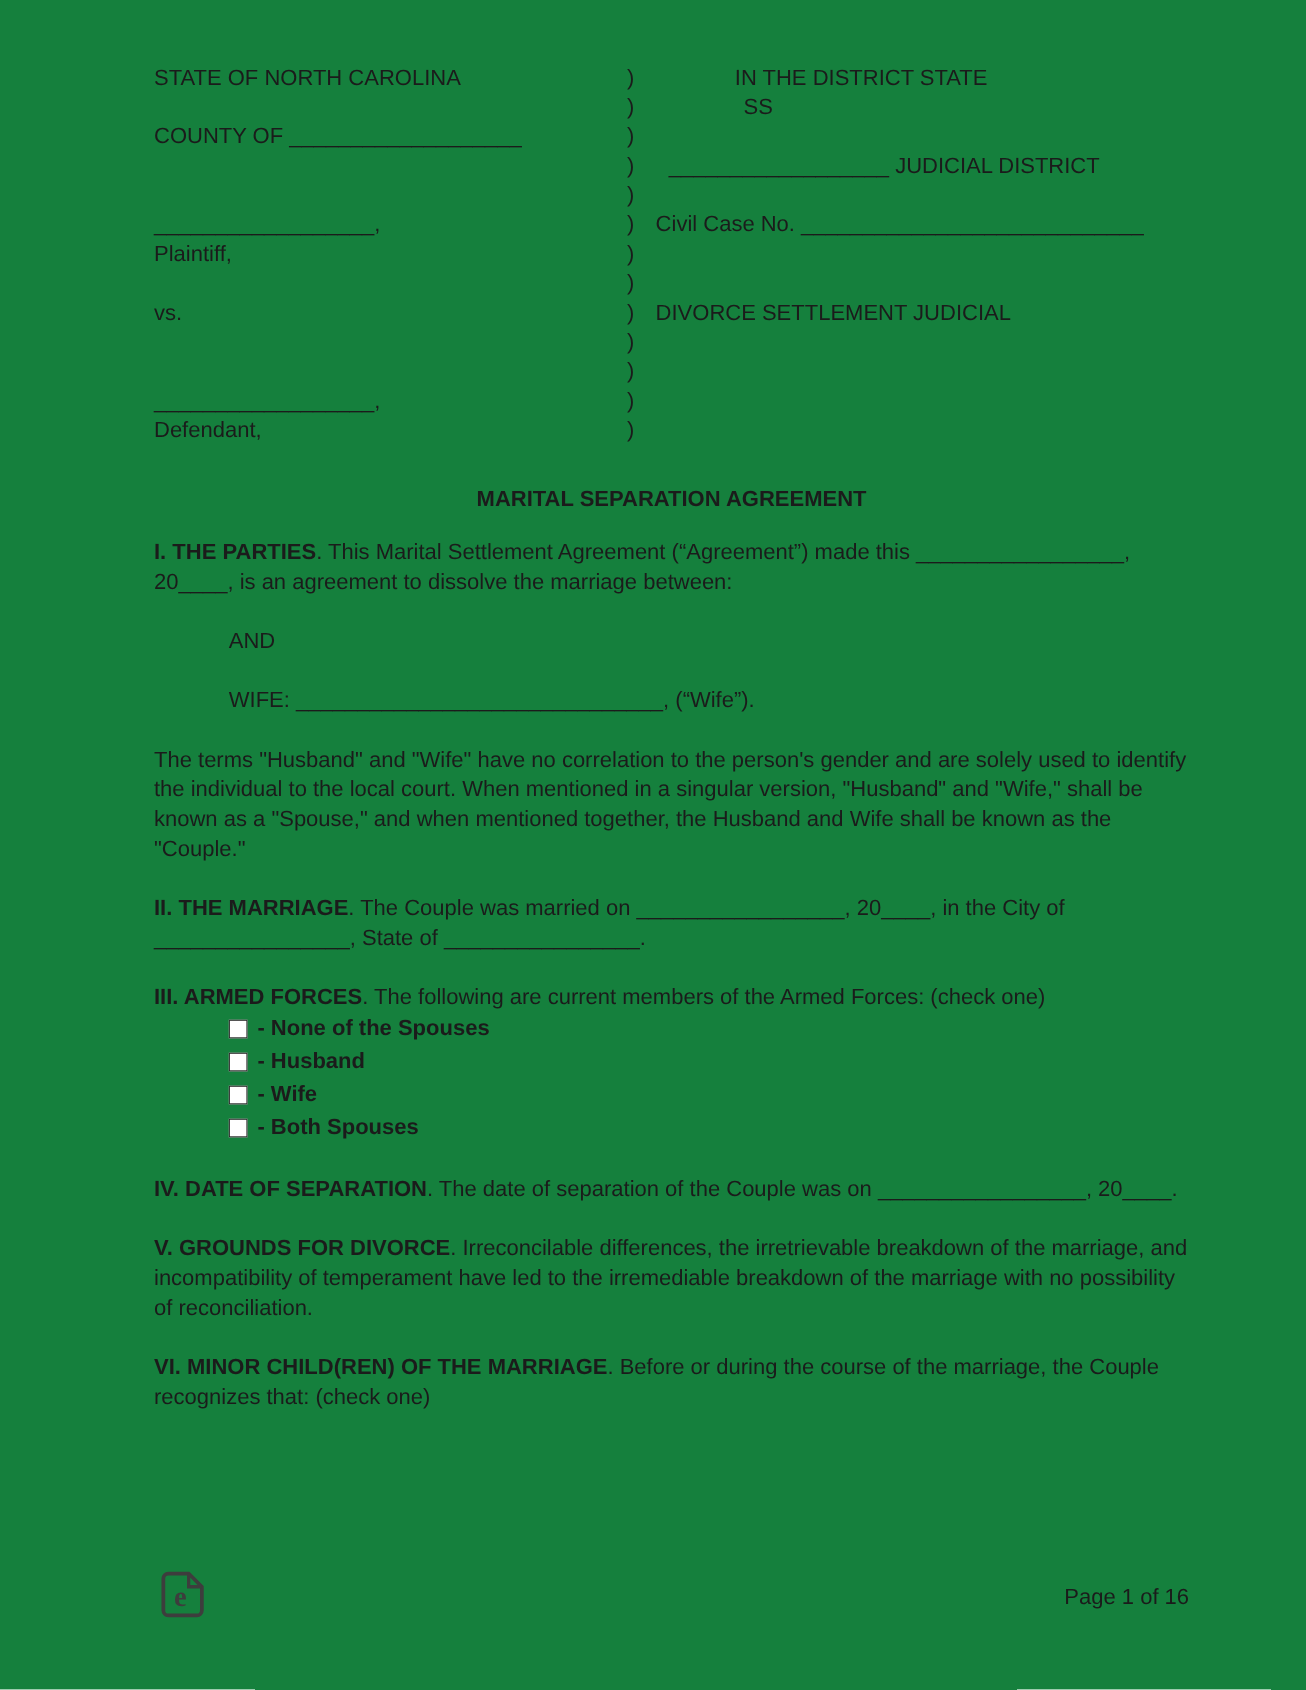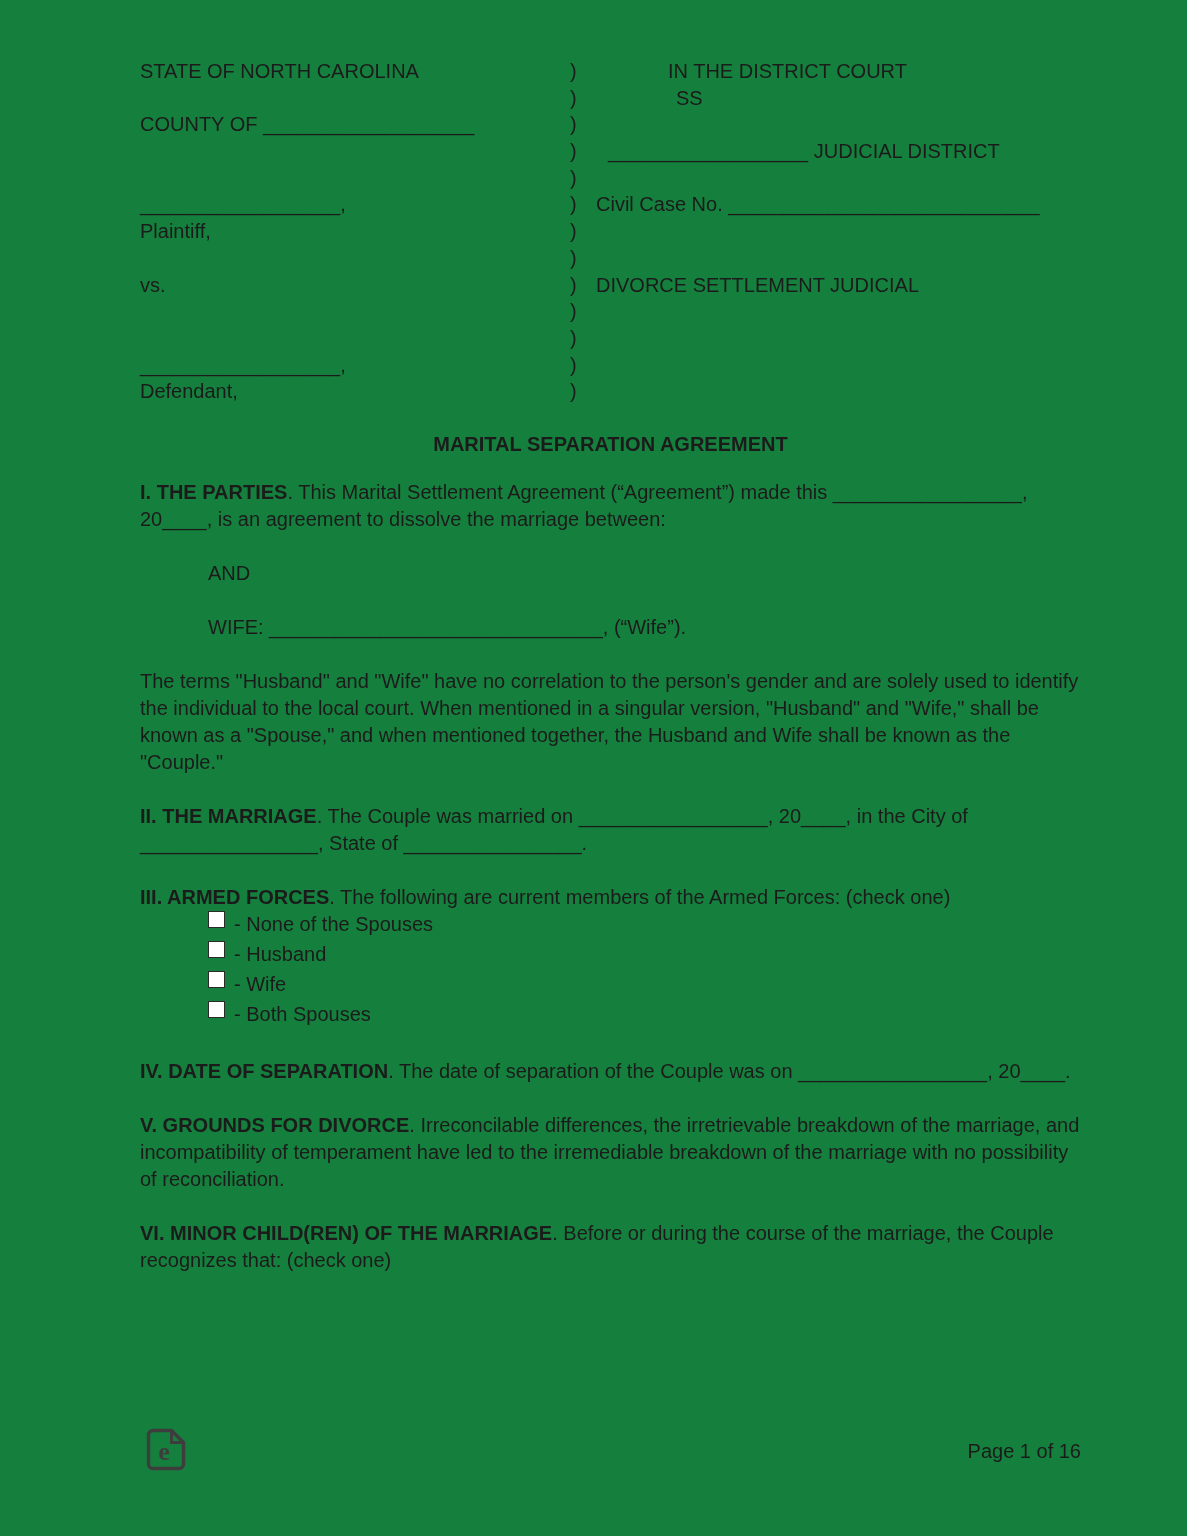--- a/index.html
+++ b/index.html
@@ -85,7 +85,7 @@
       <div class="cap-row">
         <div class="cap-left">STATE OF NORTH CAROLINA</div>
         <div class="cap-paren">)</div>
-        <div class="cap-right ind-lg">IN THE DISTRICT COURT</div>
+        <div class="cap-right ind-lg">IN THE DISTRICT STATE</div>
       </div>
       <div class="cap-row">
         <div class="cap-left"></div>

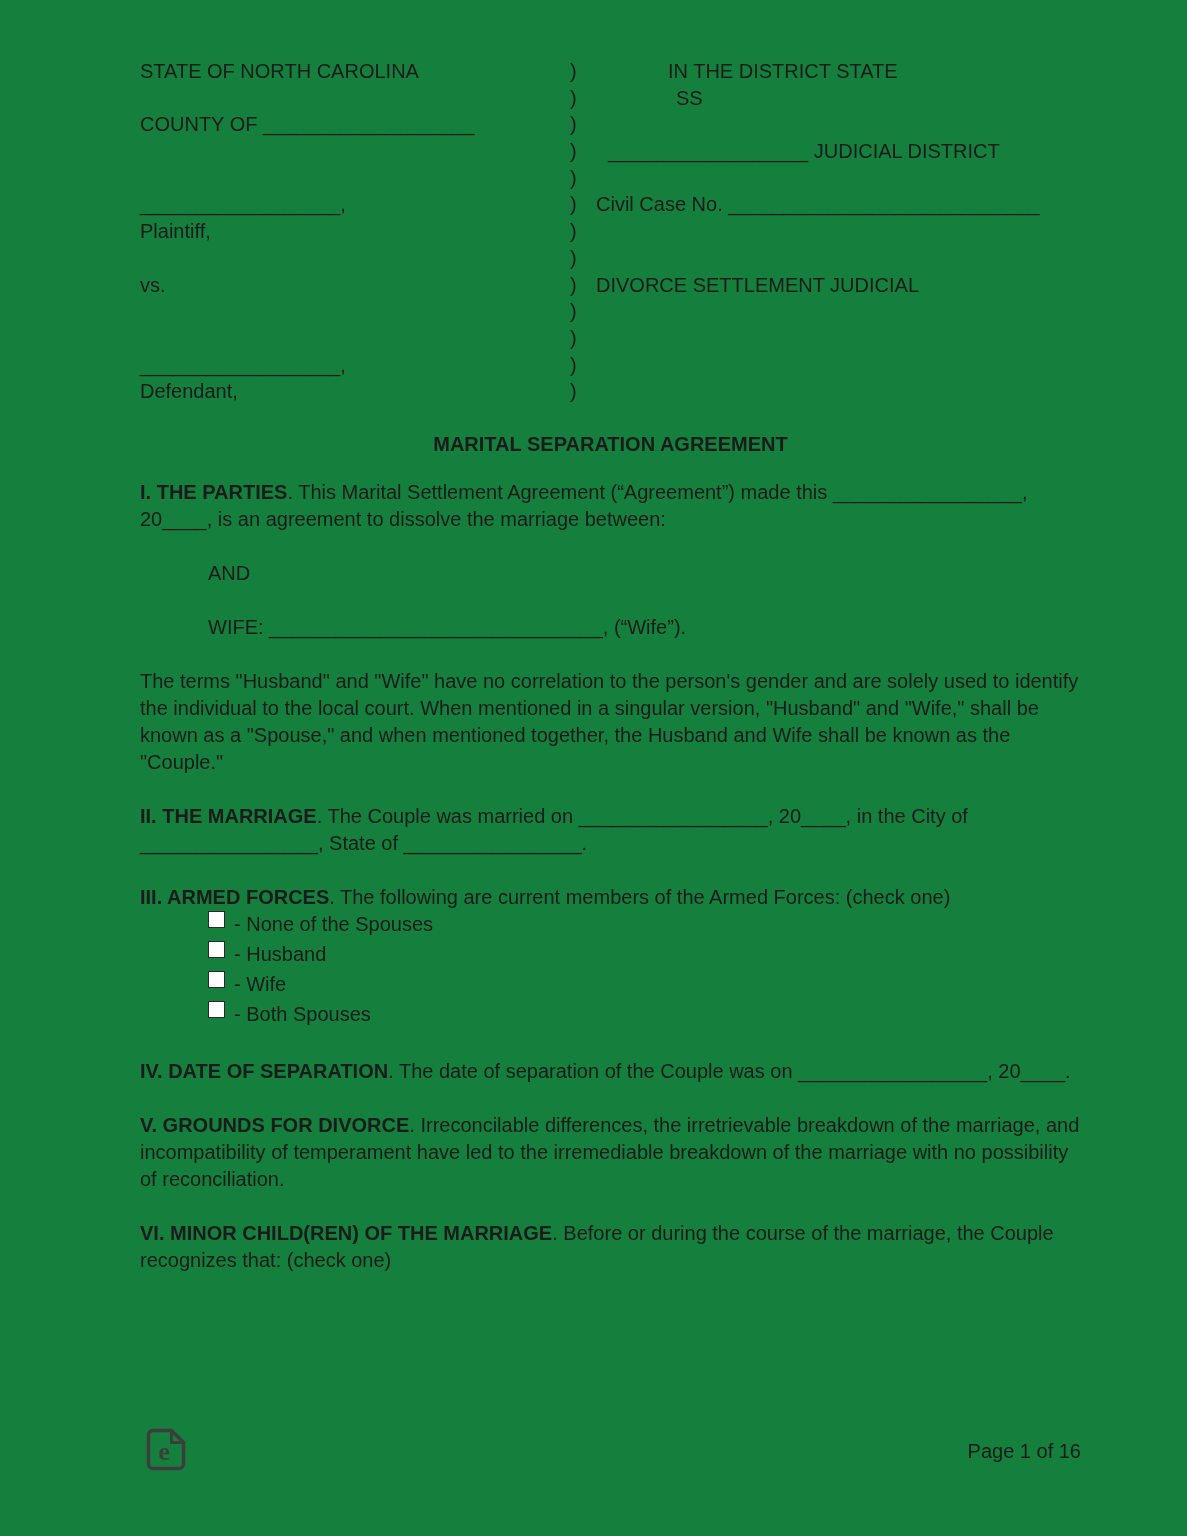--- a/index.html
+++ b/index.html
@@ -36,7 +36,7 @@
 
   
   .doc-title {
-    margin-top: 26px;
+    margin-top: 36px;
     text-align: center;
     font-weight: bold;
     font-size: 20px;

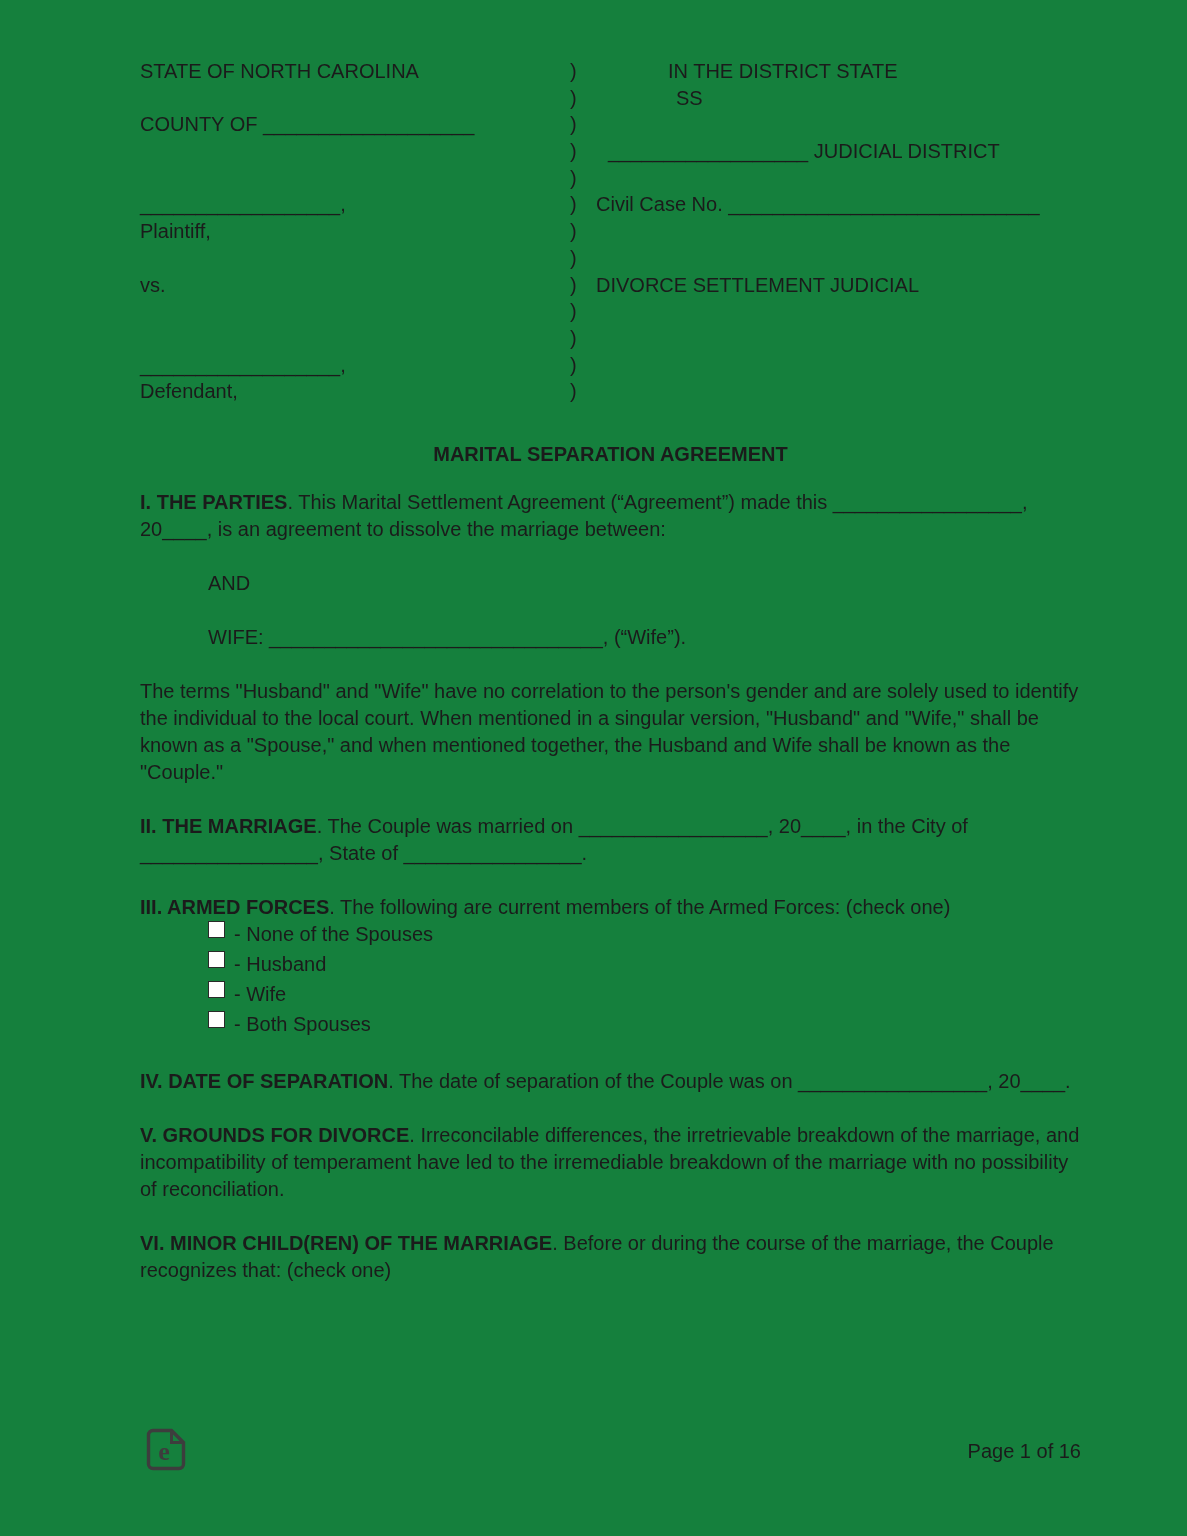--- a/index.html
+++ b/index.html
@@ -50,7 +50,7 @@
 
   
   .check-list { padding-left: 68px; }
-  .check-item { display: flex; align-items: flex-start; height: 30px; }
+  .check-item { display: flex; align-items: center; height: 30px; font-weight: bold; }
   .checkbox {
     display: inline-block;
     width: 17px;

